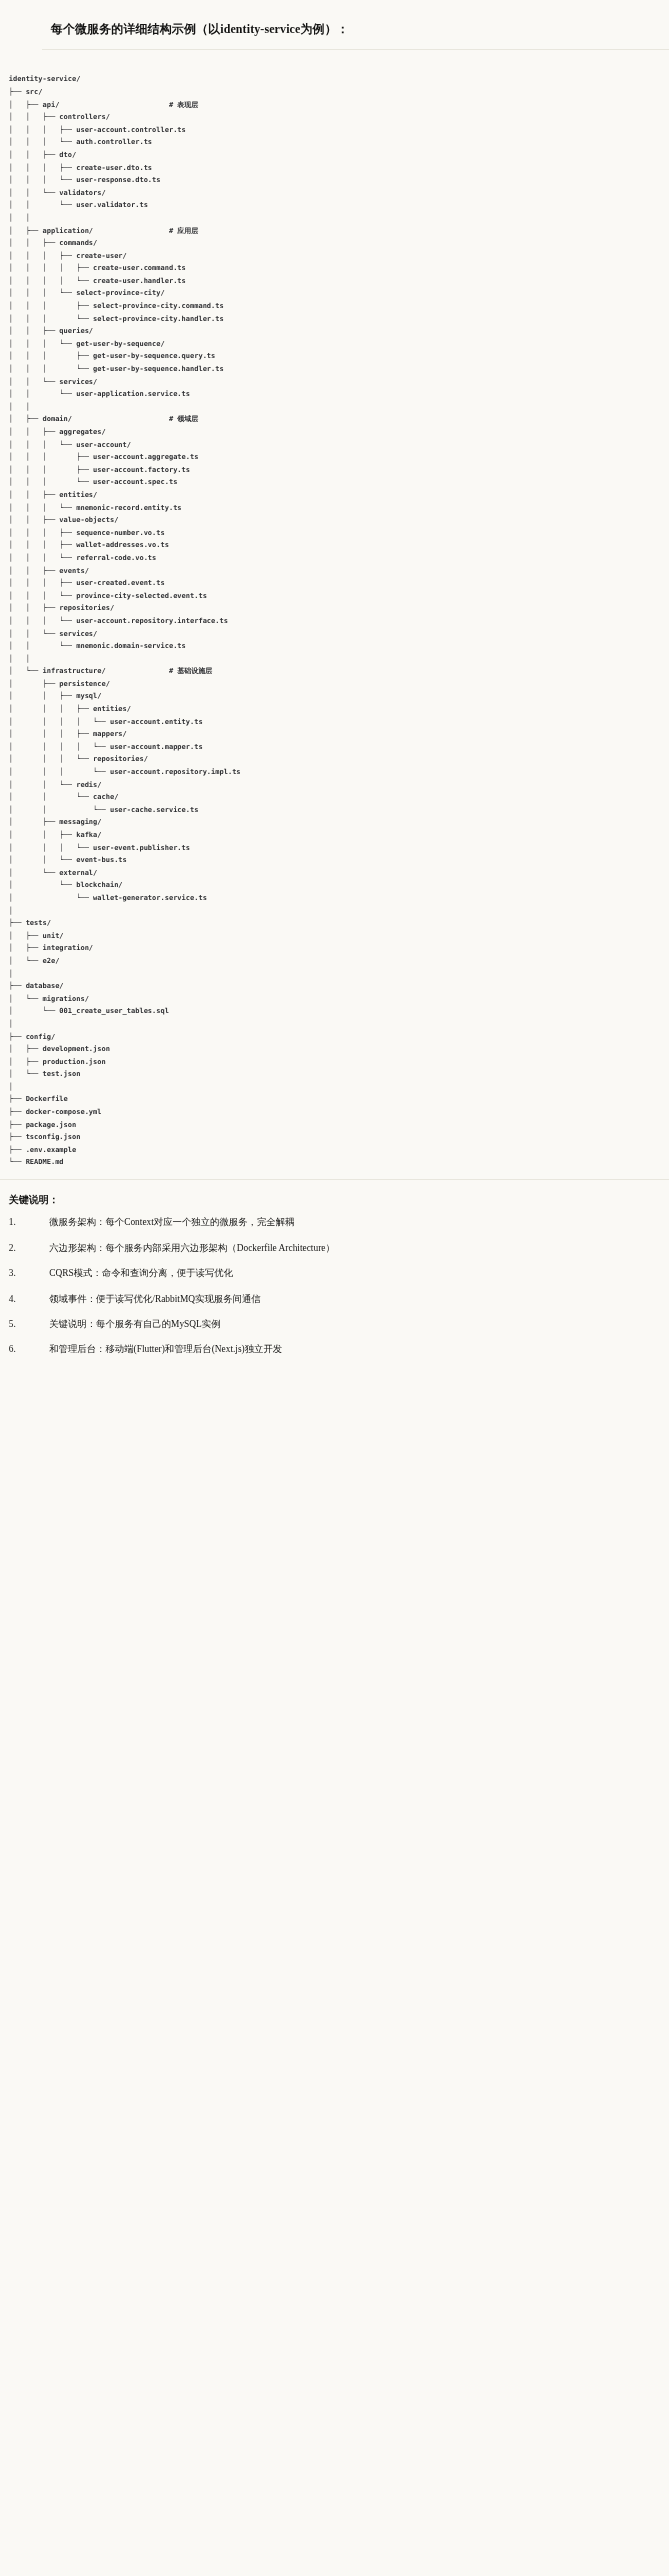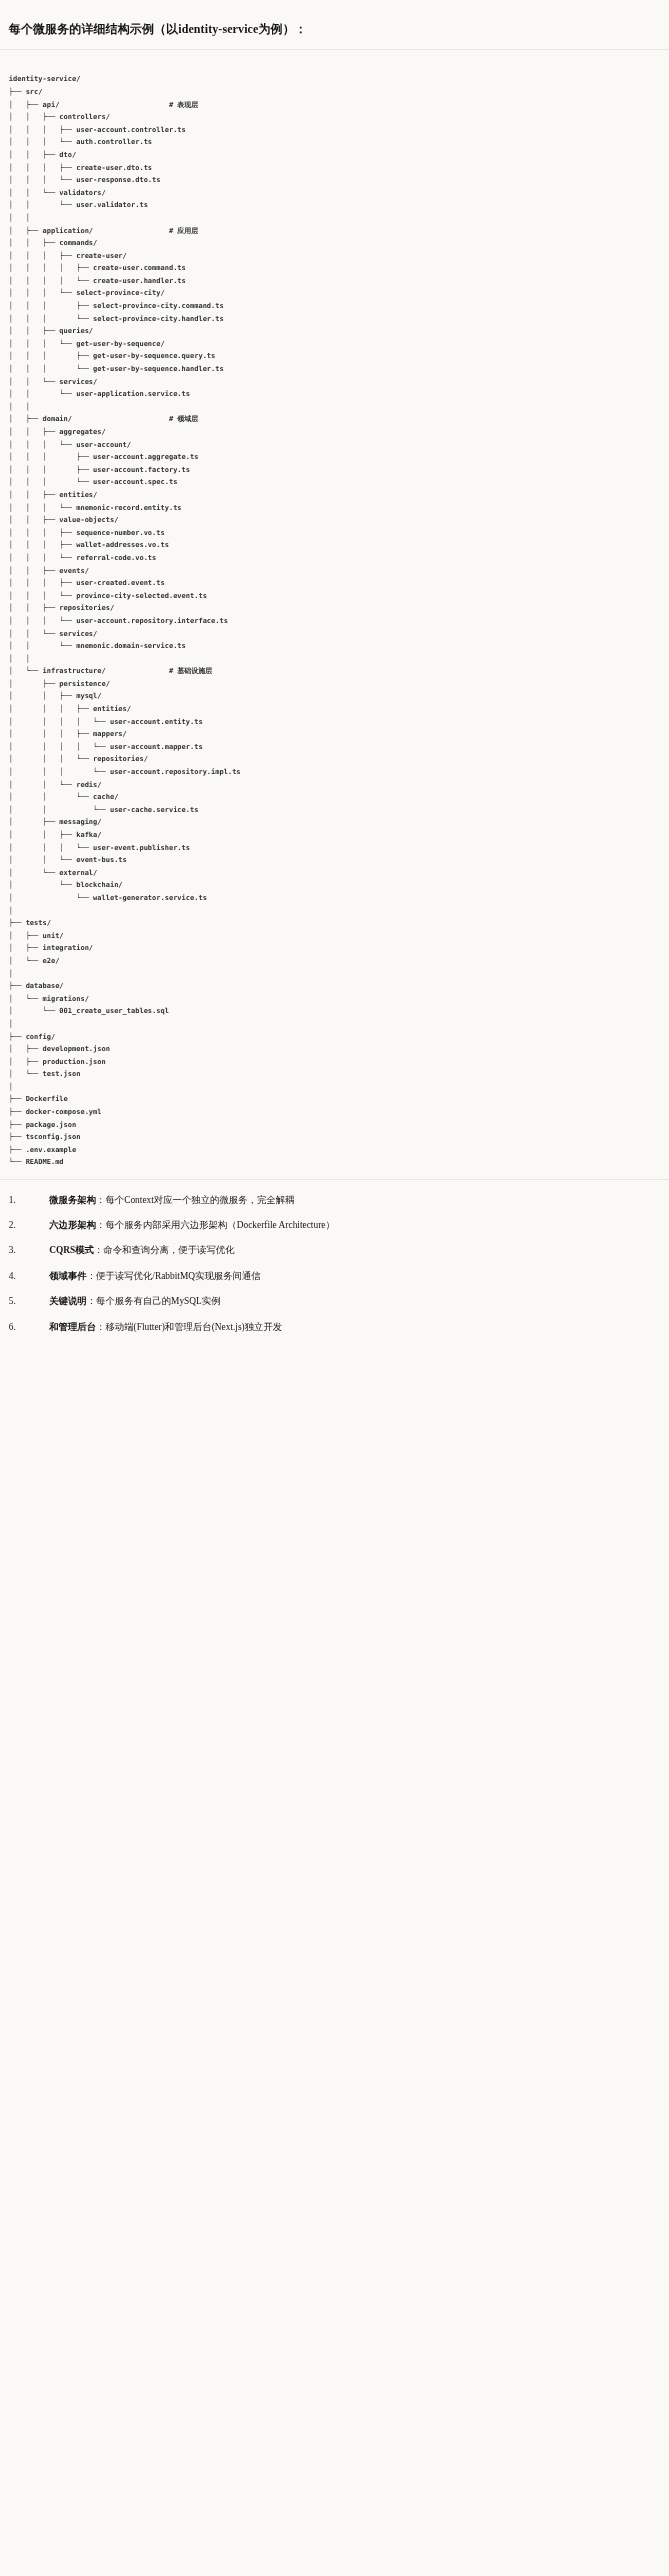--- a/index.html
+++ b/index.html
@@ -30,6 +30,7 @@
     padding: 11.3px 8.8px 10px 8.8px;
     border-bottom: 0.6px solid #e8e6dd;
     letter-spacing: 0.1px;
+    margin-left: 42px;
   }
 
   

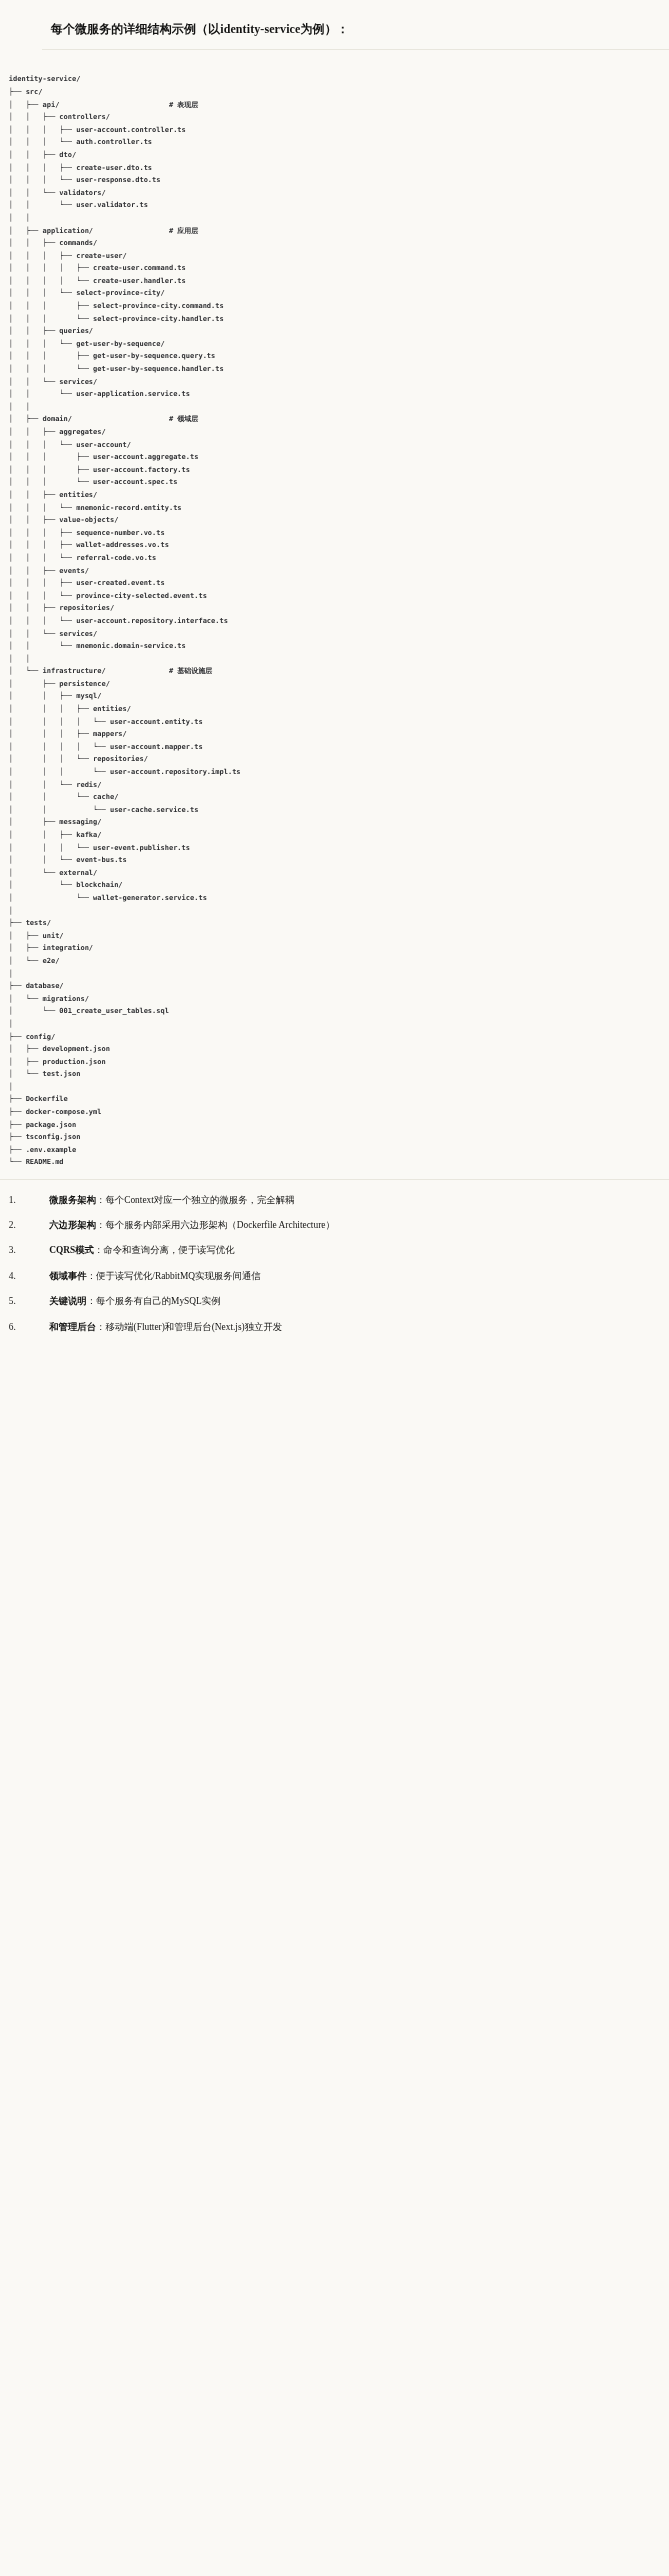--- a/index.html
+++ b/index.html
@@ -200,6 +200,7 @@
   </div>
 
   <div class="notes">
+    <div class="notes-title">关键说明：</div>
     <ol class="notes-list">
         <li><span class="note-term">微服务架构</span><span class="note-sep">：</span><span class="note-desc">每个Context对应一个独立的微服务，完全解耦</span></li>
         <li><span class="note-term">六边形架构</span><span class="note-sep">：</span><span class="note-desc">每个服务内部采用六边形架构（Dockerfile Architecture）</span></li>

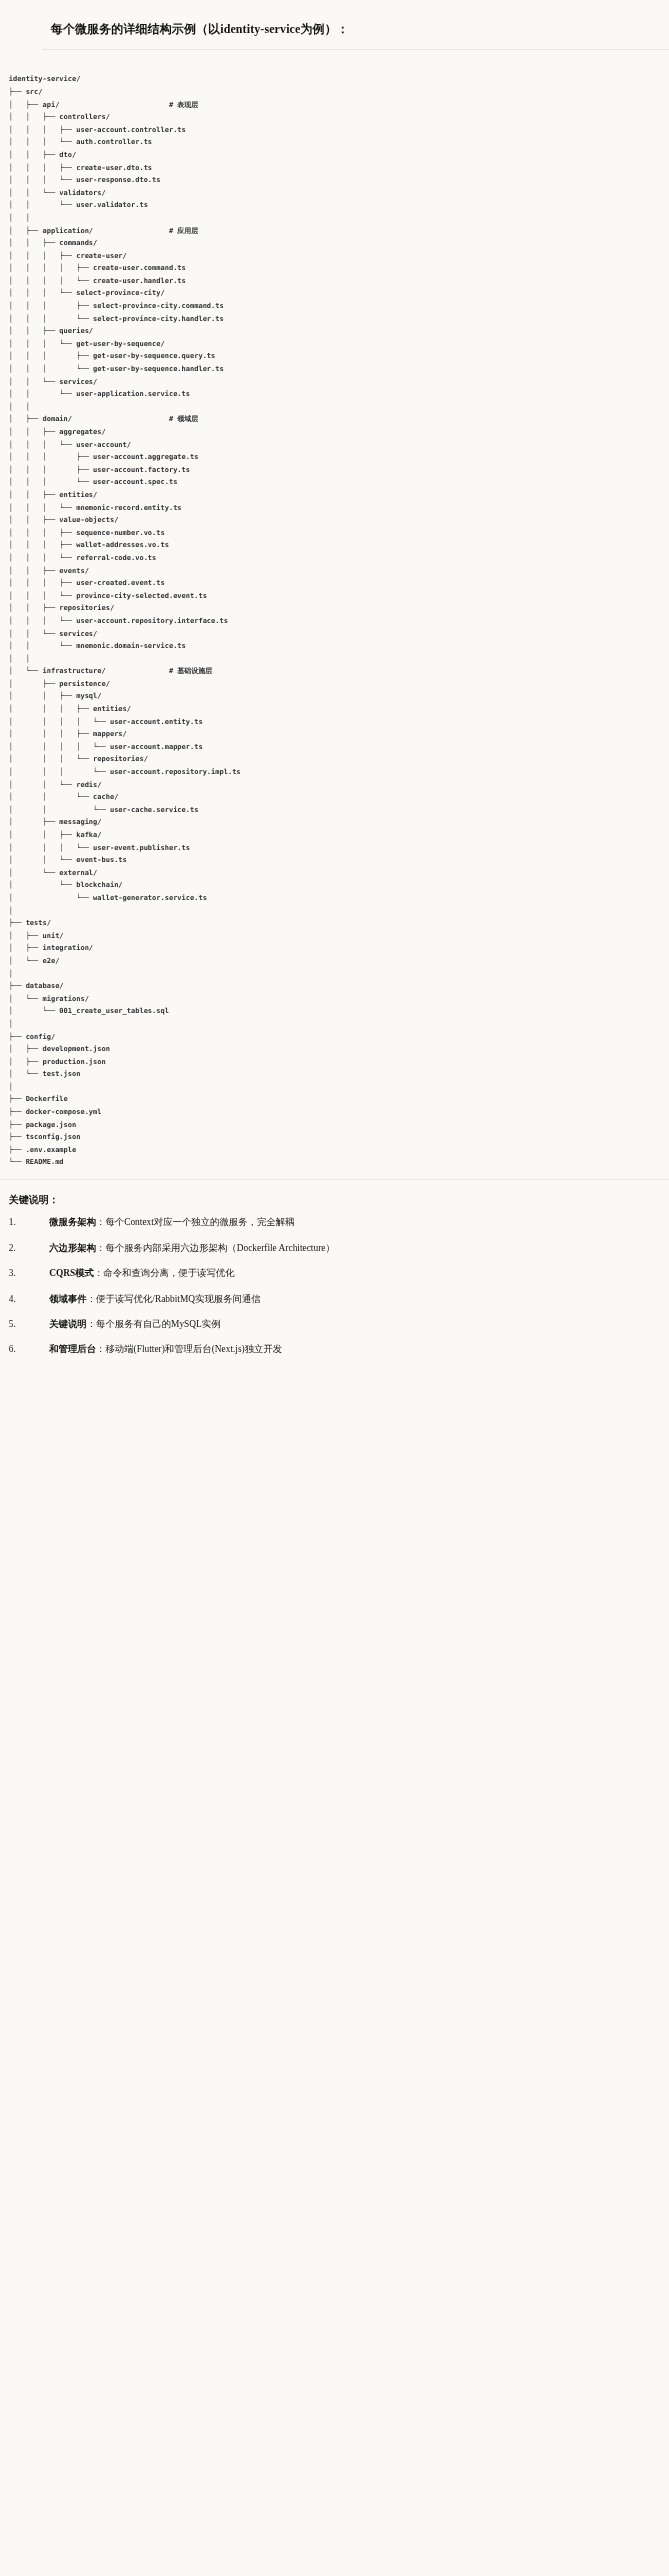--- a/index.html
+++ b/index.html
@@ -84,7 +84,7 @@
     font-family: "Liberation Serif", serif;
   }
   .note-term {
-    font-weight: bold;
+    font-weight: normal;
     padding-left: 31px;
   }
   .note-sep {

